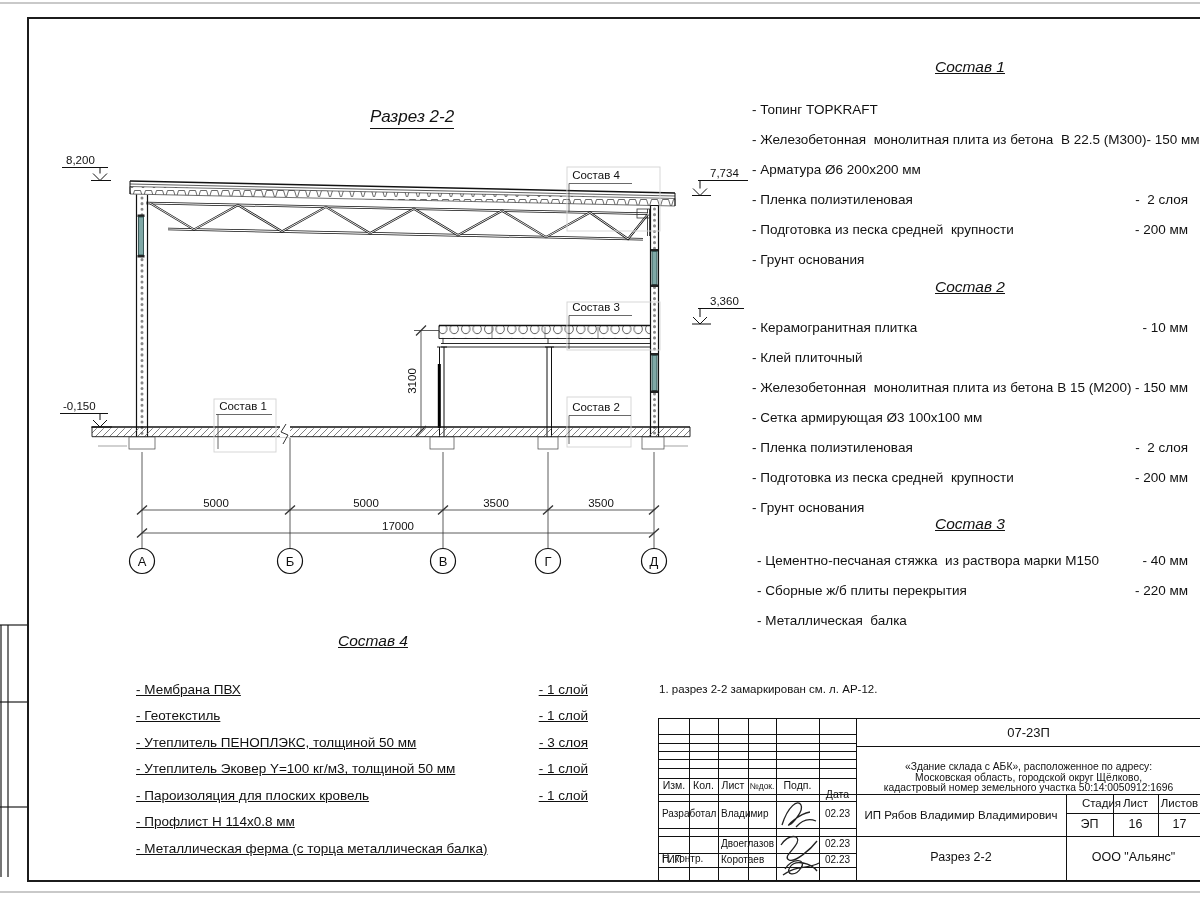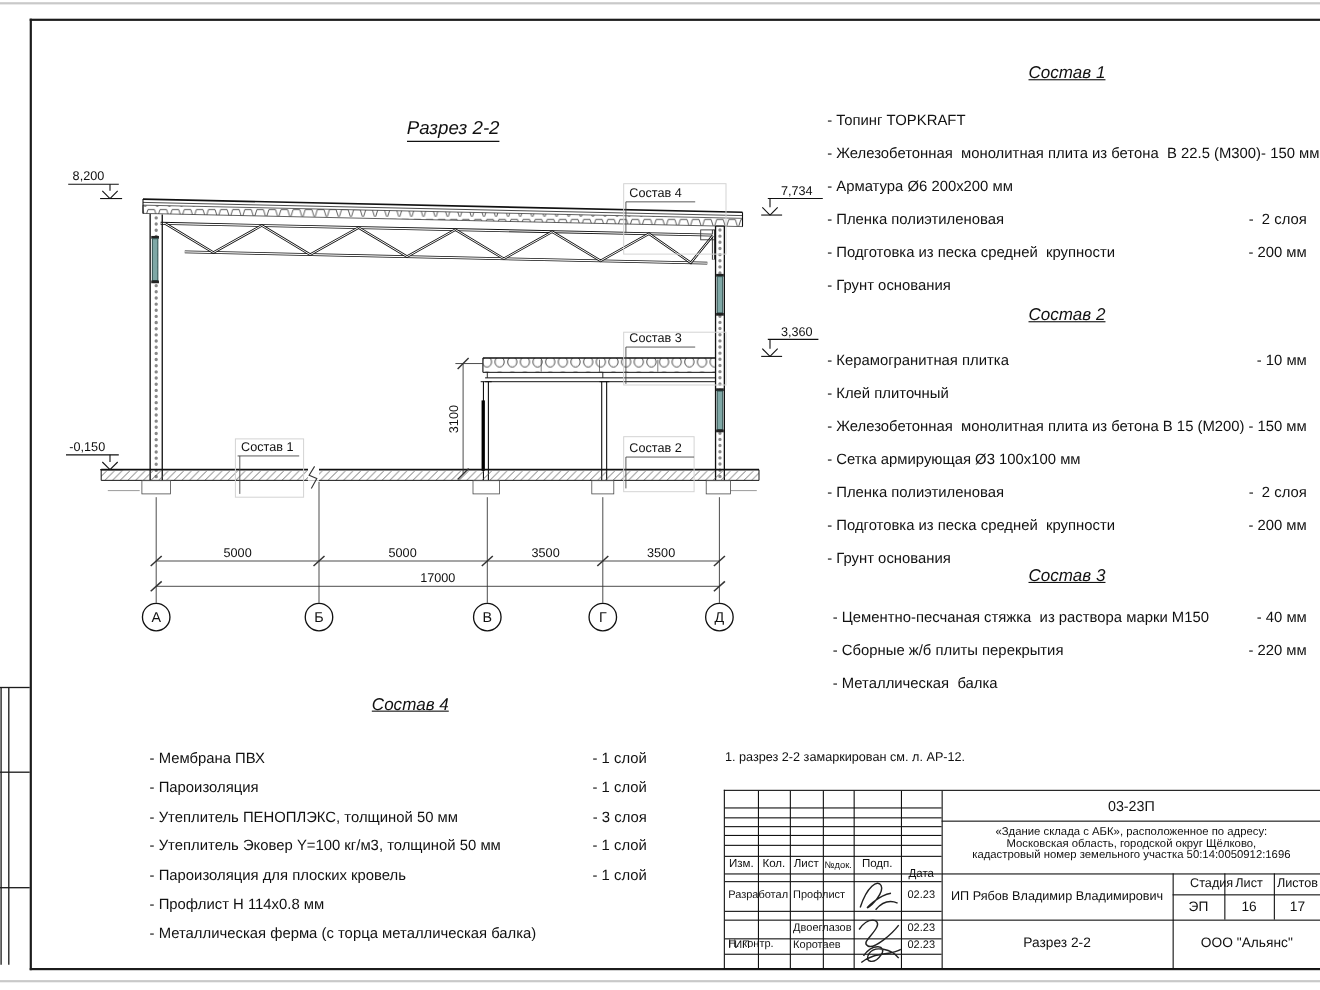--- a/index.html
+++ b/index.html
@@ -17,7 +17,7 @@
   .comp{position:absolute;}
   .comp .ct{font-size:15.5px;font-style:italic;text-align:center;text-decoration:underline;height:20px;}
   .comp .li{display:flex;justify-content:space-between;align-items:center;font-size:13.5px;white-space:pre;}
-  .h30 .li{height:30px;} .h26 .li{height:26.5px;}
+  .h30 .li{height:30px;} .h26 .li{height:26.5px;text-decoration:underline;}
   
   .note{position:absolute;left:659px;top:683px;font-size:11.5px;}
   

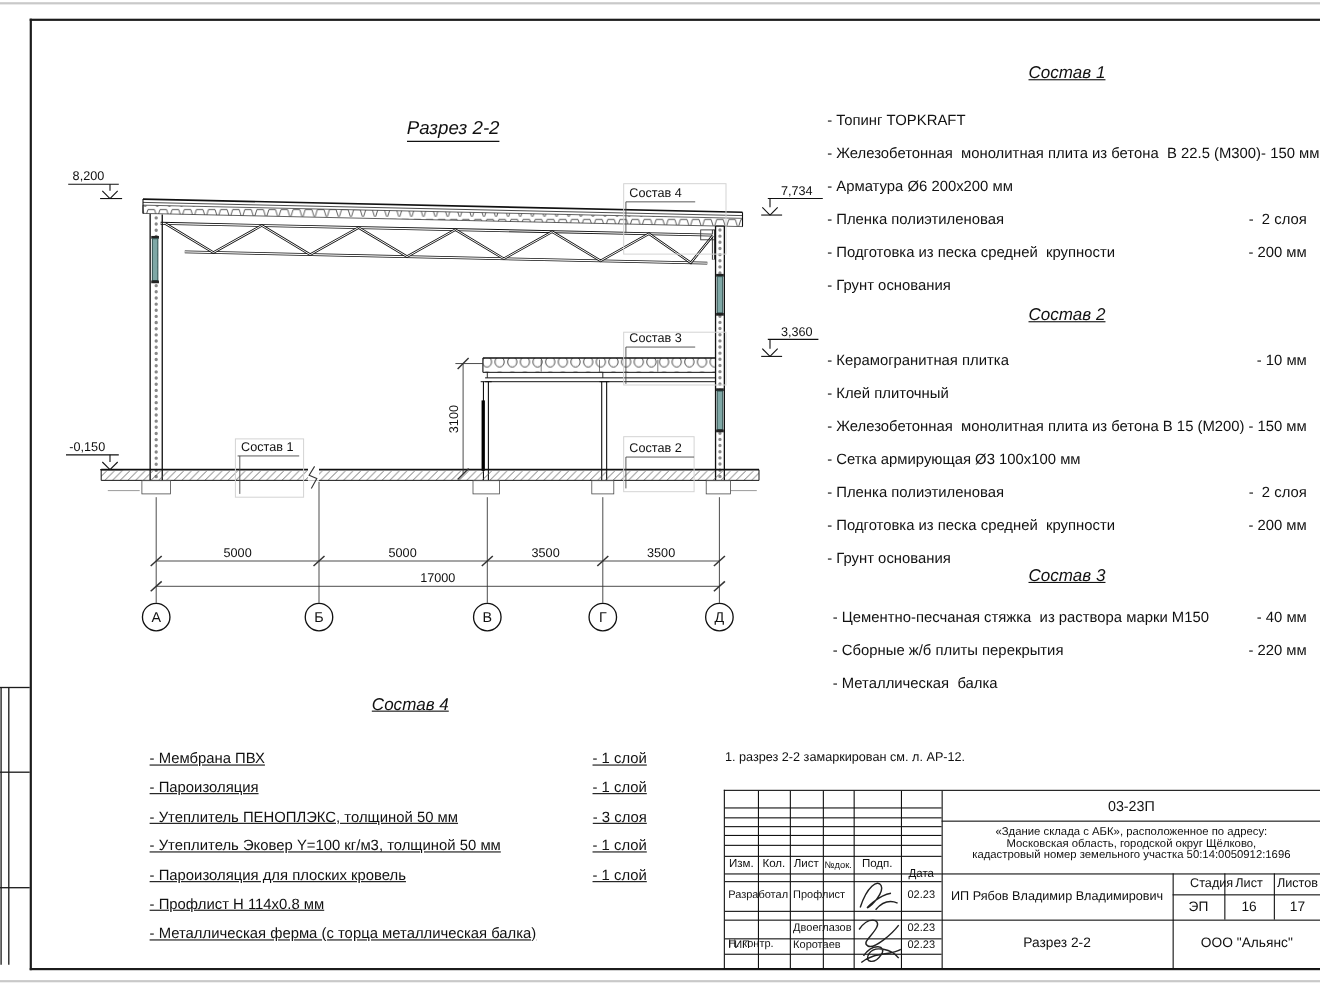--- a/index.html
+++ b/index.html
@@ -287,7 +287,7 @@
   <div class="comp h26" style="left:136px;top:632px;width:452px;">
     <div class="ct" style="margin-bottom:24px;padding-left:22px;">Состав 4</div>
     <div class="li"><span>- Мембрана ПВХ</span><span>- 1 слой</span></div>
-    <div class="li"><span>- Пароизоляция</span><span>- 1 слой</span></div>
+    <div class="li"><span>- Геотекстиль</span><span>- 1 слой</span></div>
     <div class="li"><span>- Утеплитель ПЕНОПЛЭКС, толщиной 50 мм</span><span>- 3 слоя</span></div>
     <div class="li"><span>- Утеплитель Эковер Y=100 кг/м3, толщиной 50 мм</span><span>- 1 слой</span></div>
     <div class="li"><span>- Пароизоляция для плоских кровель</span><span>- 1 слой</span></div>

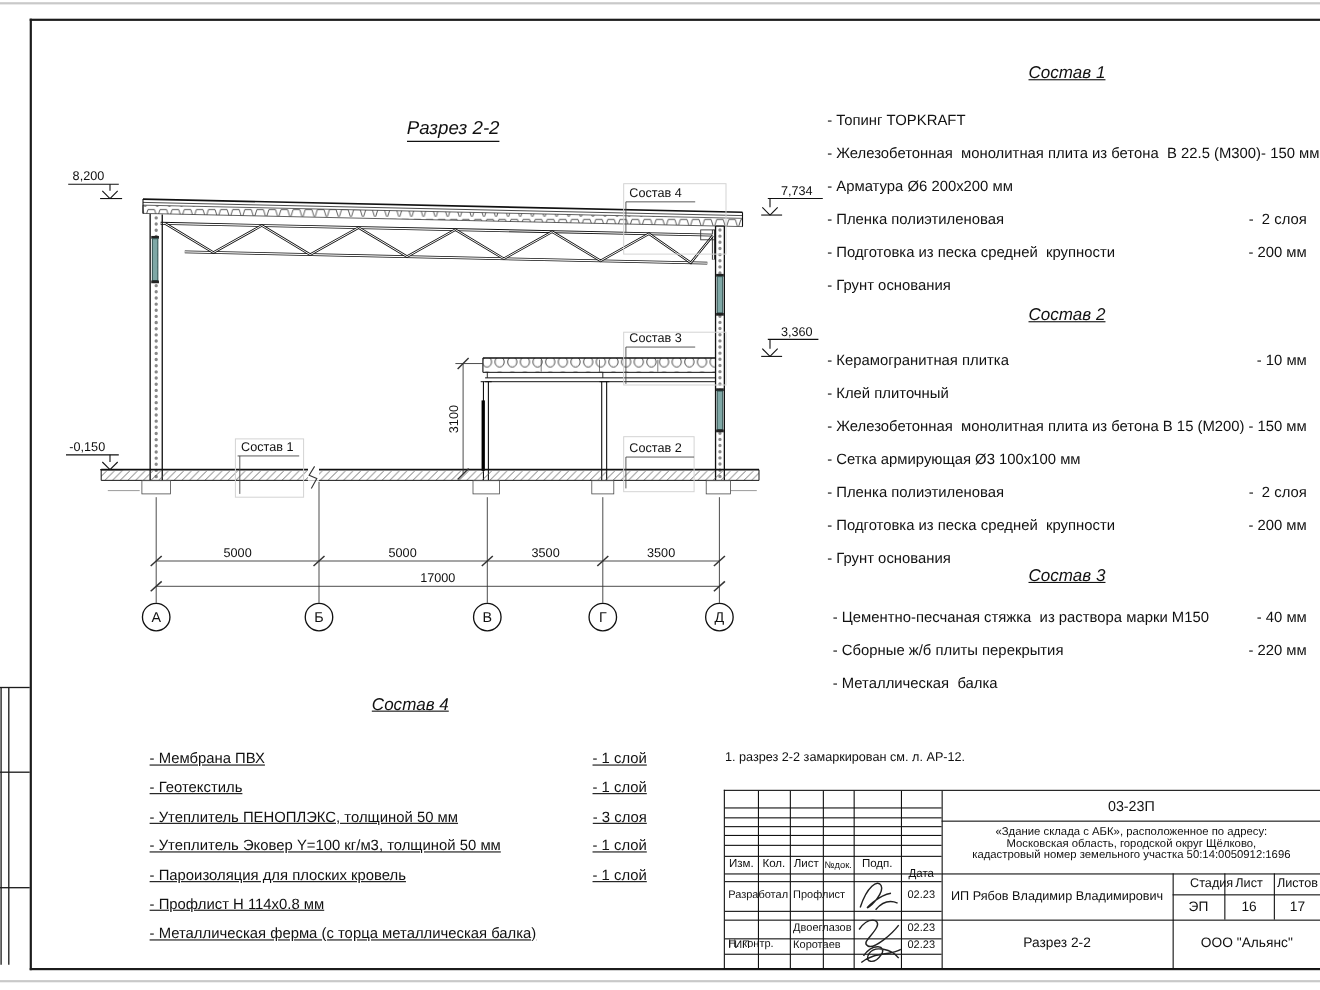--- a/index.html
+++ b/index.html
@@ -352,7 +352,7 @@
       <path d="M10,38 C18,26 32,28 26,37 C20,46 10,44 15,36 C20,28 36,32 42,40 M8,44 C20,34 34,38 44,32" fill="none" stroke="#222" stroke-width="1.3"></path>
     </svg>
 
-    <div class="c" style="left:197px;top:0;width:345px;height:27px;font-size:13px">03-23П</div>
+    <div class="c" style="left:197px;top:0;width:345px;height:27px;font-size:13px">07-23П</div>
     <div class="c" style="left:197px;top:25px;width:345px;height:48px;font-size:10.3px;flex-direction:column">
       <div>«Здание склада с АБК», расположенное по адресу:</div>
       <div>Московская область, городской округ Щёлково,</div>

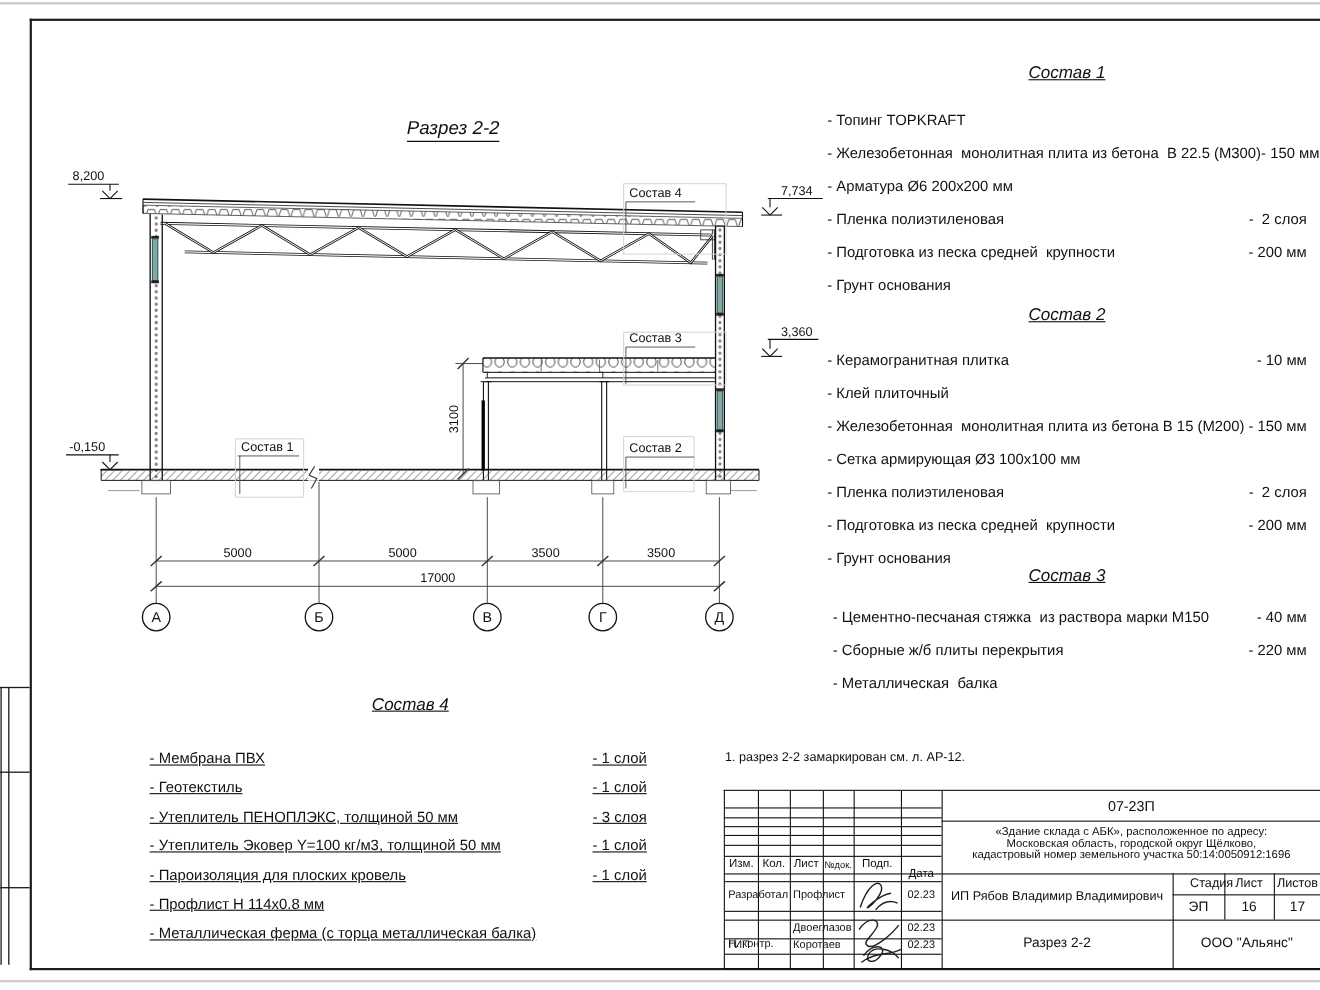--- a/index.html
+++ b/index.html
@@ -353,7 +353,7 @@
     </svg>
 
     <div class="c" style="left:197px;top:0;width:345px;height:27px;font-size:13px">07-23П</div>
-    <div class="c" style="left:197px;top:25px;width:345px;height:48px;font-size:10.3px;flex-direction:column">
+    <div class="c" style="left:197px;top:35px;width:345px;height:48px;font-size:10.3px;flex-direction:column">
       <div>«Здание склада с АБК», расположенное по адресу:</div>
       <div>Московская область, городской округ Щёлково,</div>
       <div>кадастровый номер земельного участка 50:14:0050912:1696</div>

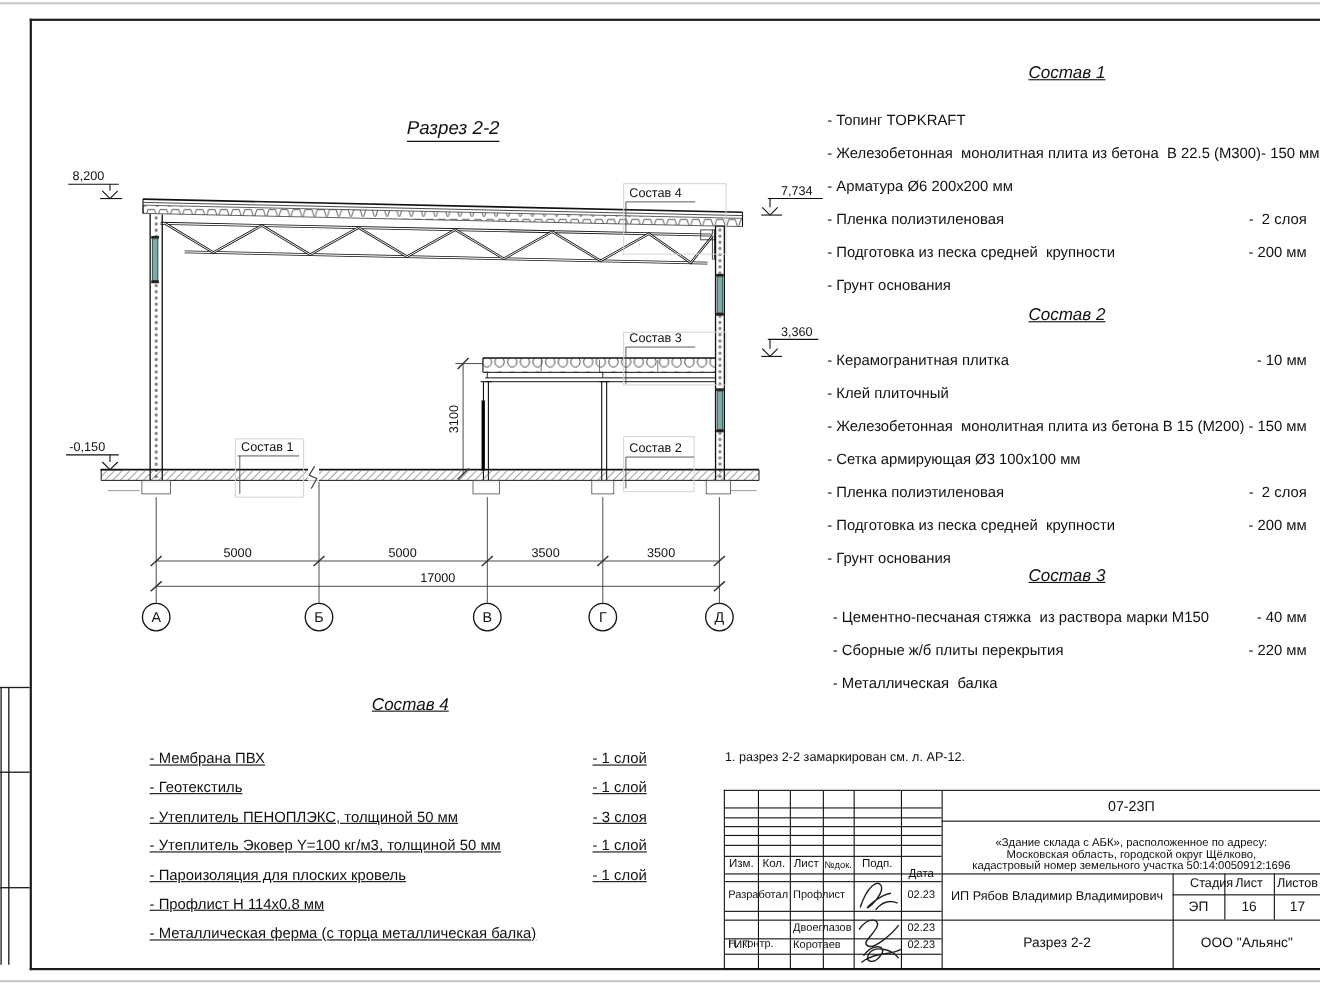--- a/index.html
+++ b/index.html
@@ -335,7 +335,7 @@
     <div class="c" style="left:160px;top:68px;width:37px;height:16px">Дата</div>
 
     <div class="c cl" style="left:3px;top:82px;width:56px;height:27px;font-size:10px">Разработал</div>
-    <div class="c cl" style="left:62px;top:82px;width:54px;height:27px;font-size:10px">Профлист</div>
+    <div class="c cl" style="left:62px;top:82px;width:54px;height:27px;font-size:10px">Владимир</div>
     <div class="c" style="left:160px;top:82px;width:37px;height:27px;font-size:10px">02.23</div>
     <div class="c cl" style="left:3px;top:132px;width:56px;height:17px;font-size:10px">Н. контр.</div>
     <div class="c cl" style="left:62px;top:117px;width:54px;height:17px;font-size:10px">Двоеглазов</div>

